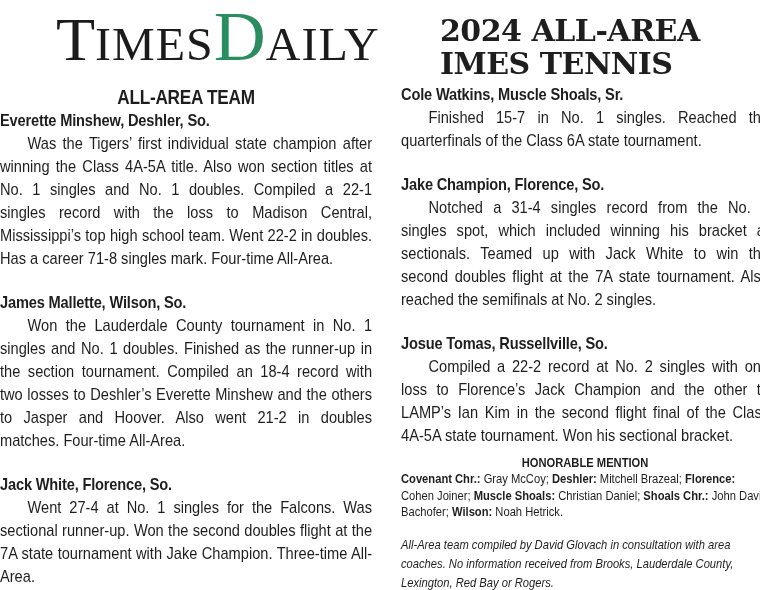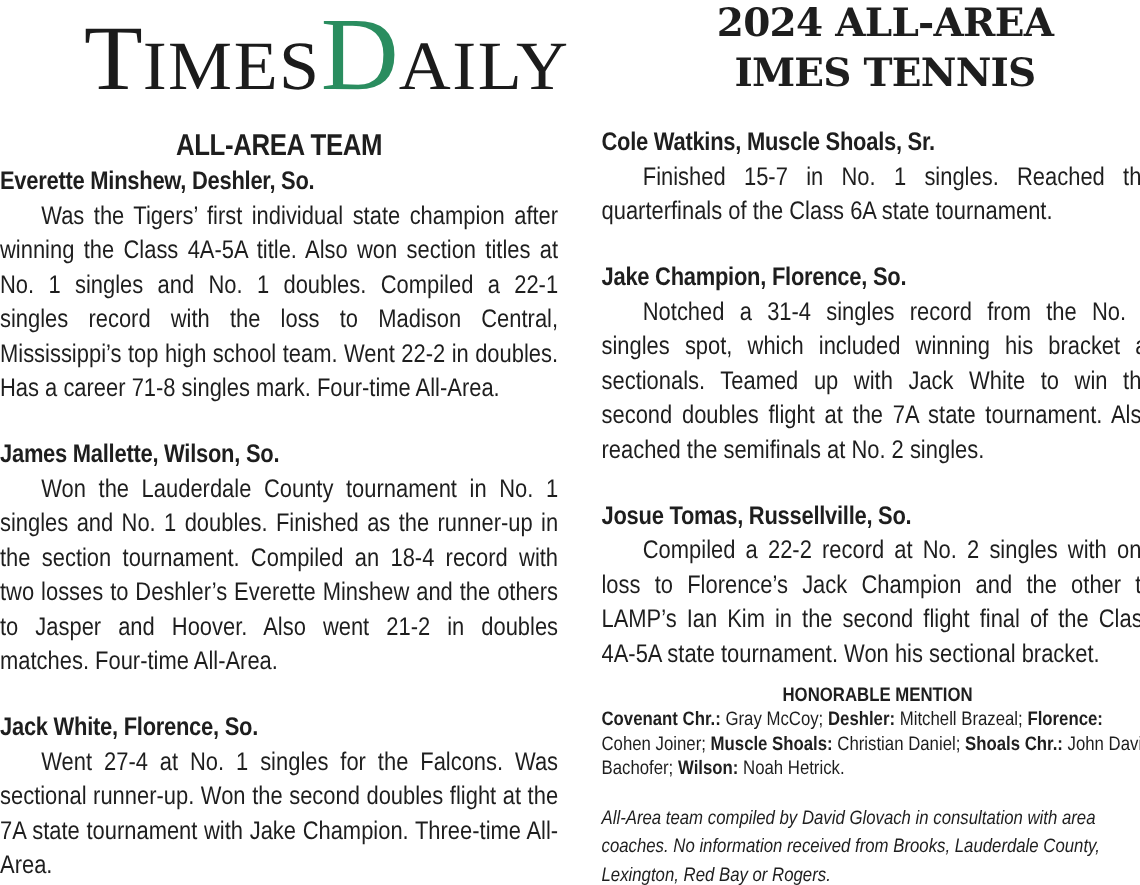--- a/index.html
+++ b/index.html
@@ -10,7 +10,7 @@
   .logo .sm { font-size: 48px; letter-spacing: 1px; }
   .logo .green { color: #2a8d5f; font-size: 72px; }
   .logo-row { display: flex; align-items: baseline; transform: scaleY(0.96); transform-origin: top left; margin-top: 2px; }
-  .title { position: absolute; left: 440px; top: 0px; width: 300px; text-align: center; font-family: "DejaVu Serif", serif; font-weight: bold; font-size: 26px; line-height: 33px; color: #1e1e1e; letter-spacing: -0.5px; }
+  .title { position: absolute; left: 440px; top: 14px; width: 300px; font-family: "DejaVu Serif", serif; font-weight: bold; font-size: 30px; line-height: 33px; color: #1e1e1e; letter-spacing: -0.5px; }
   .col { position: absolute; top: 84px; font-family: "Liberation Sans", sans-serif; }
   .col-left { left: 0; width: 372px; }
   .col-right { left: 389px; width: 368px; top: 84px; margin-left: 12px; }

